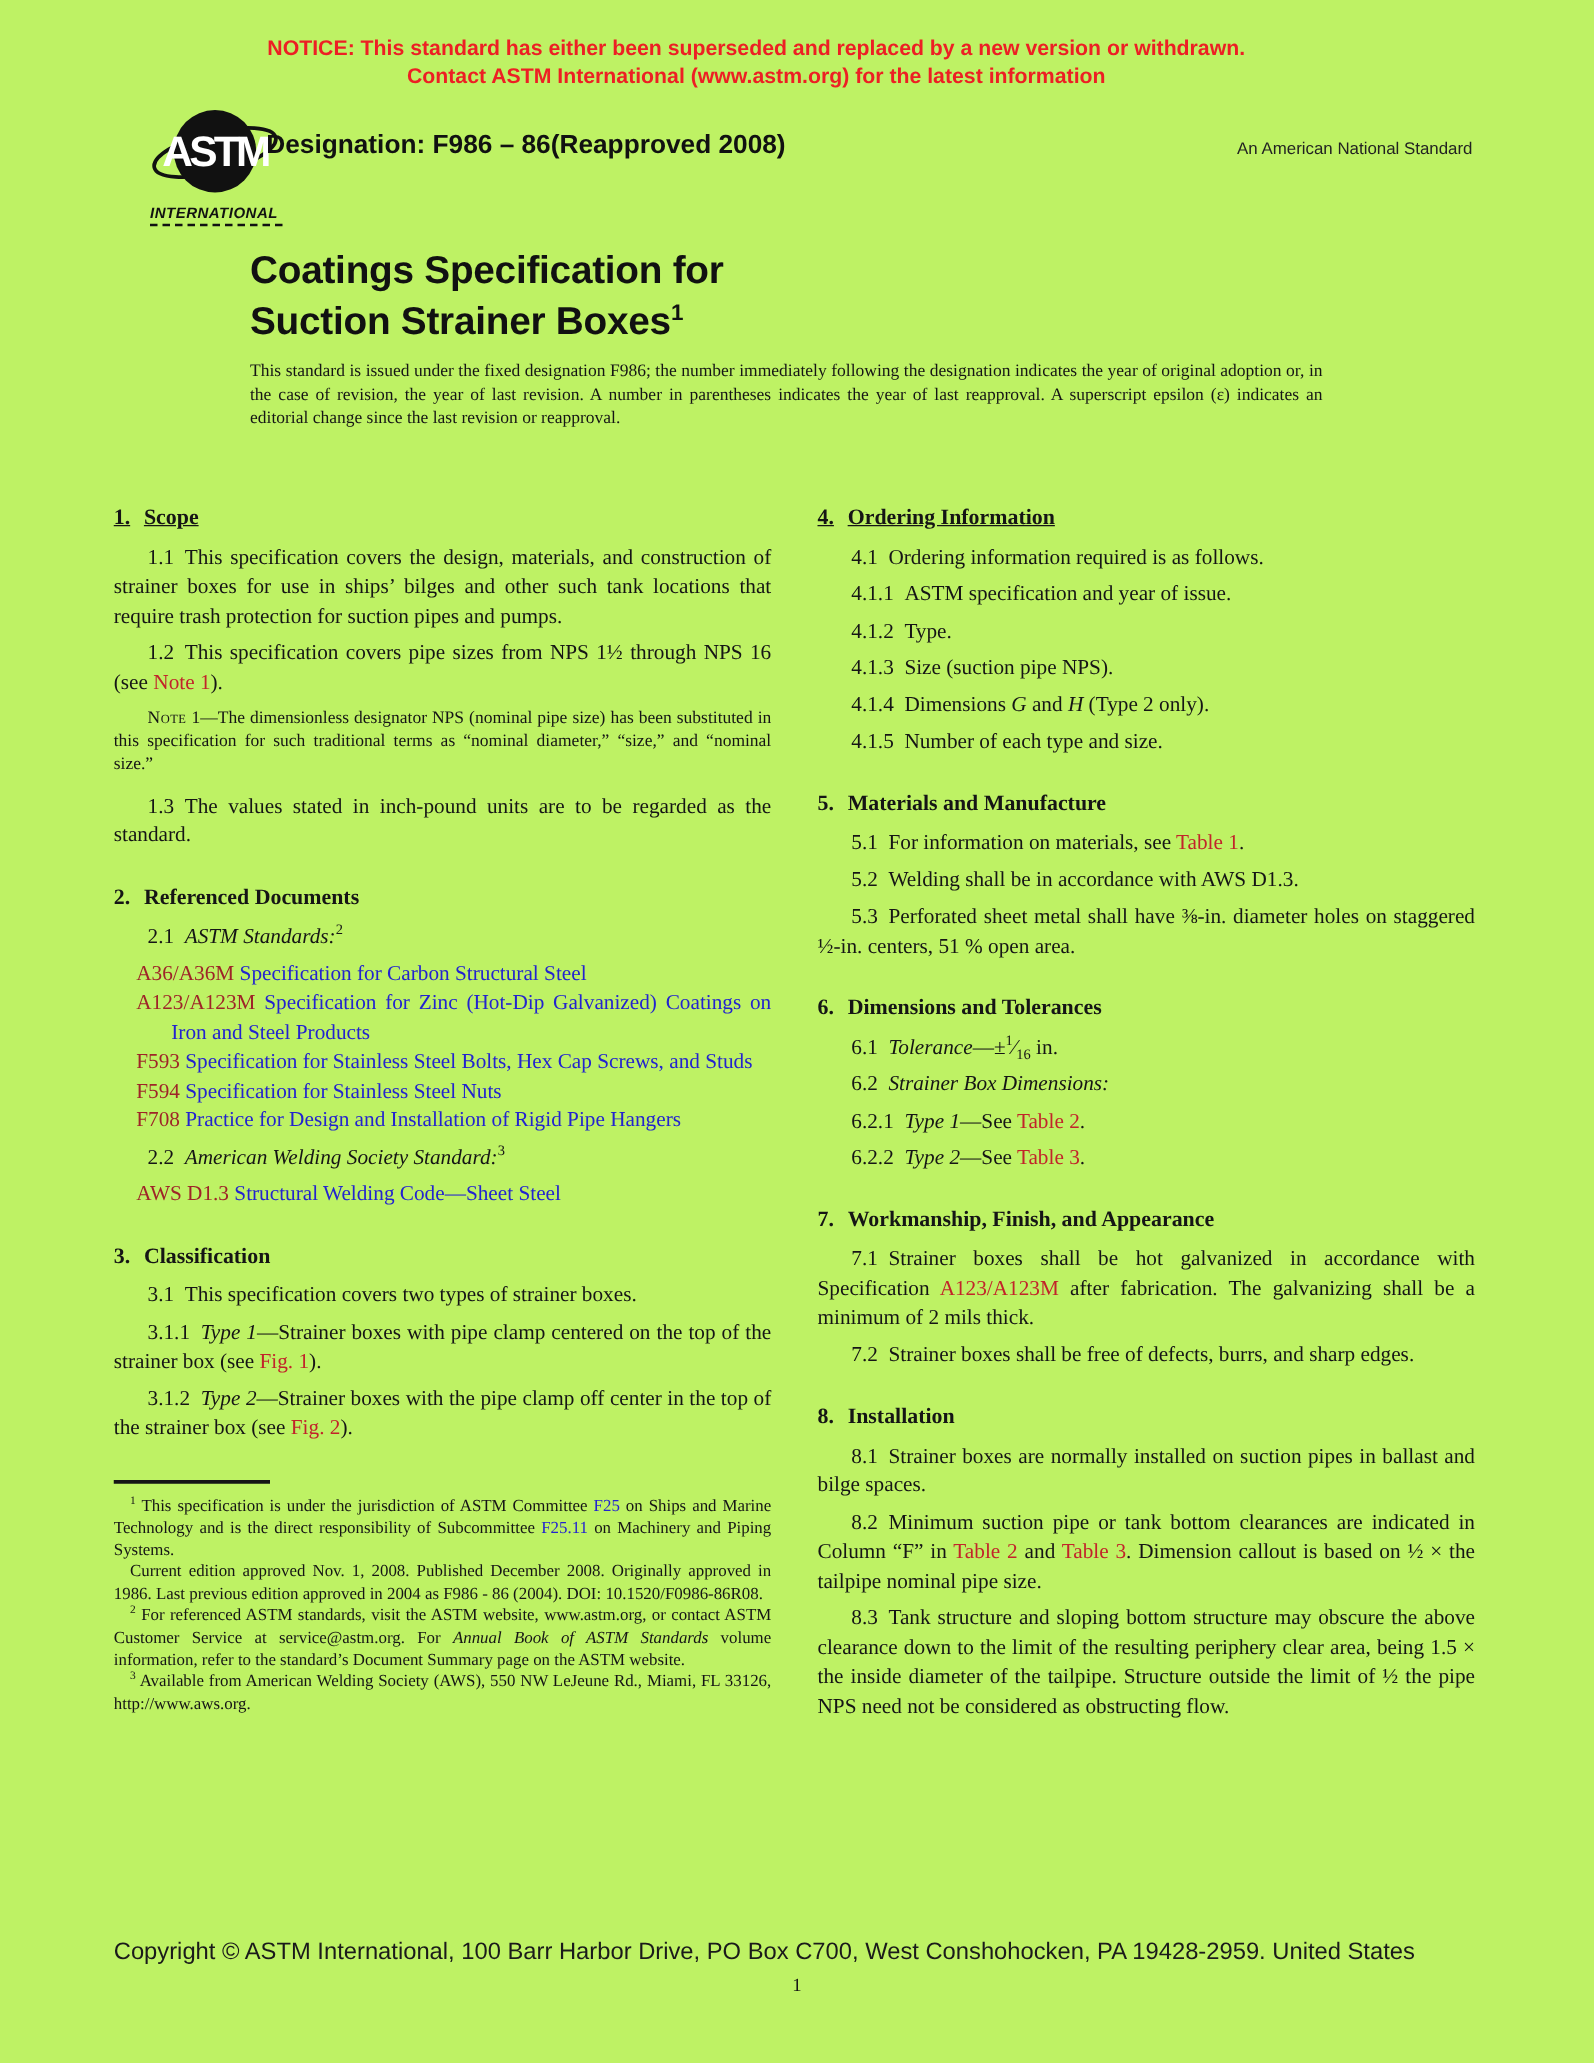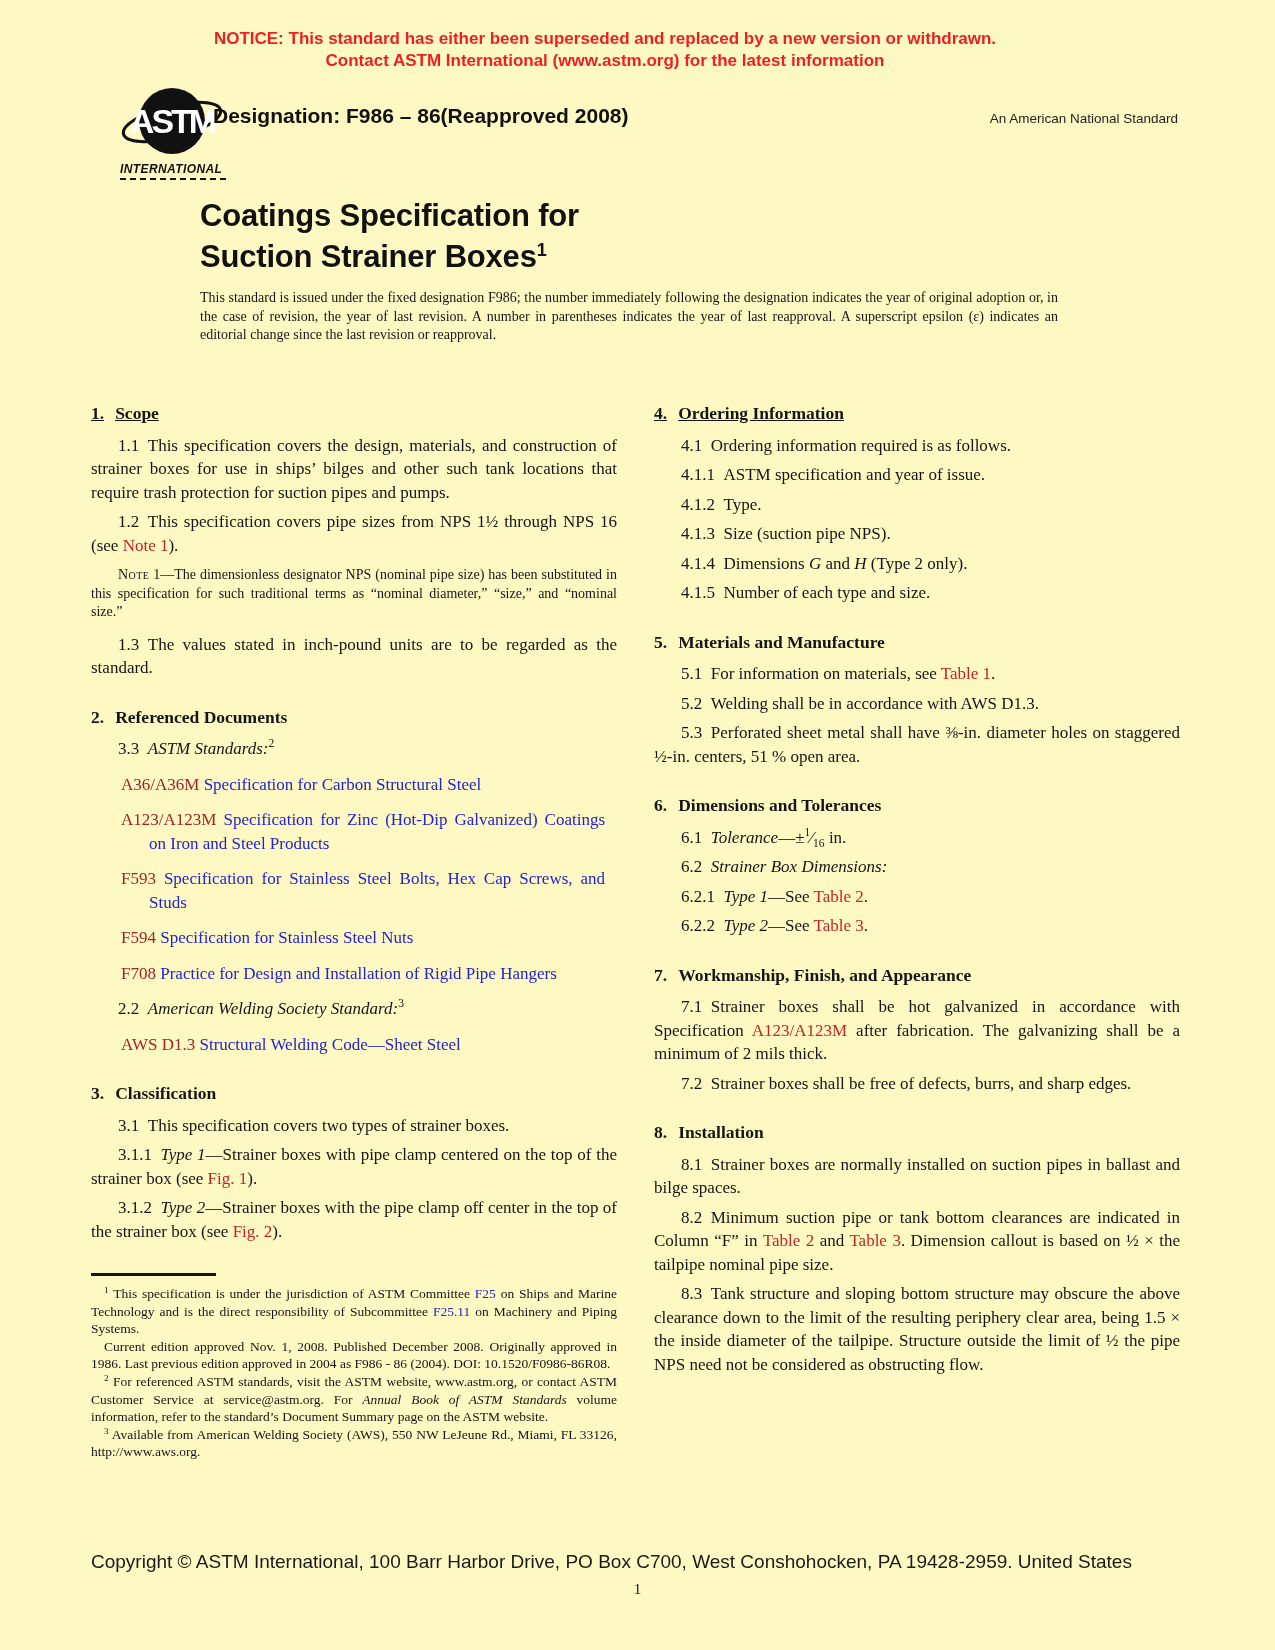--- a/index.html
+++ b/index.html
@@ -3,7 +3,7 @@
 <meta charset="utf-8">
 <style>
   html,body{margin:0;padding:0;background:#ffffff;}
-  .page{position:relative;width:1275px;height:1650px;background:#fef9c3;color:#151515;
+  .page{position:relative;width:1275px;height:1650px;background:#bef264;color:#151515;
         font-family:"Liberation Serif","DejaVu Serif",serif;overflow:hidden;}
 
   .notice{position:absolute;top:28px;left:0;width:1210px;text-align:center;

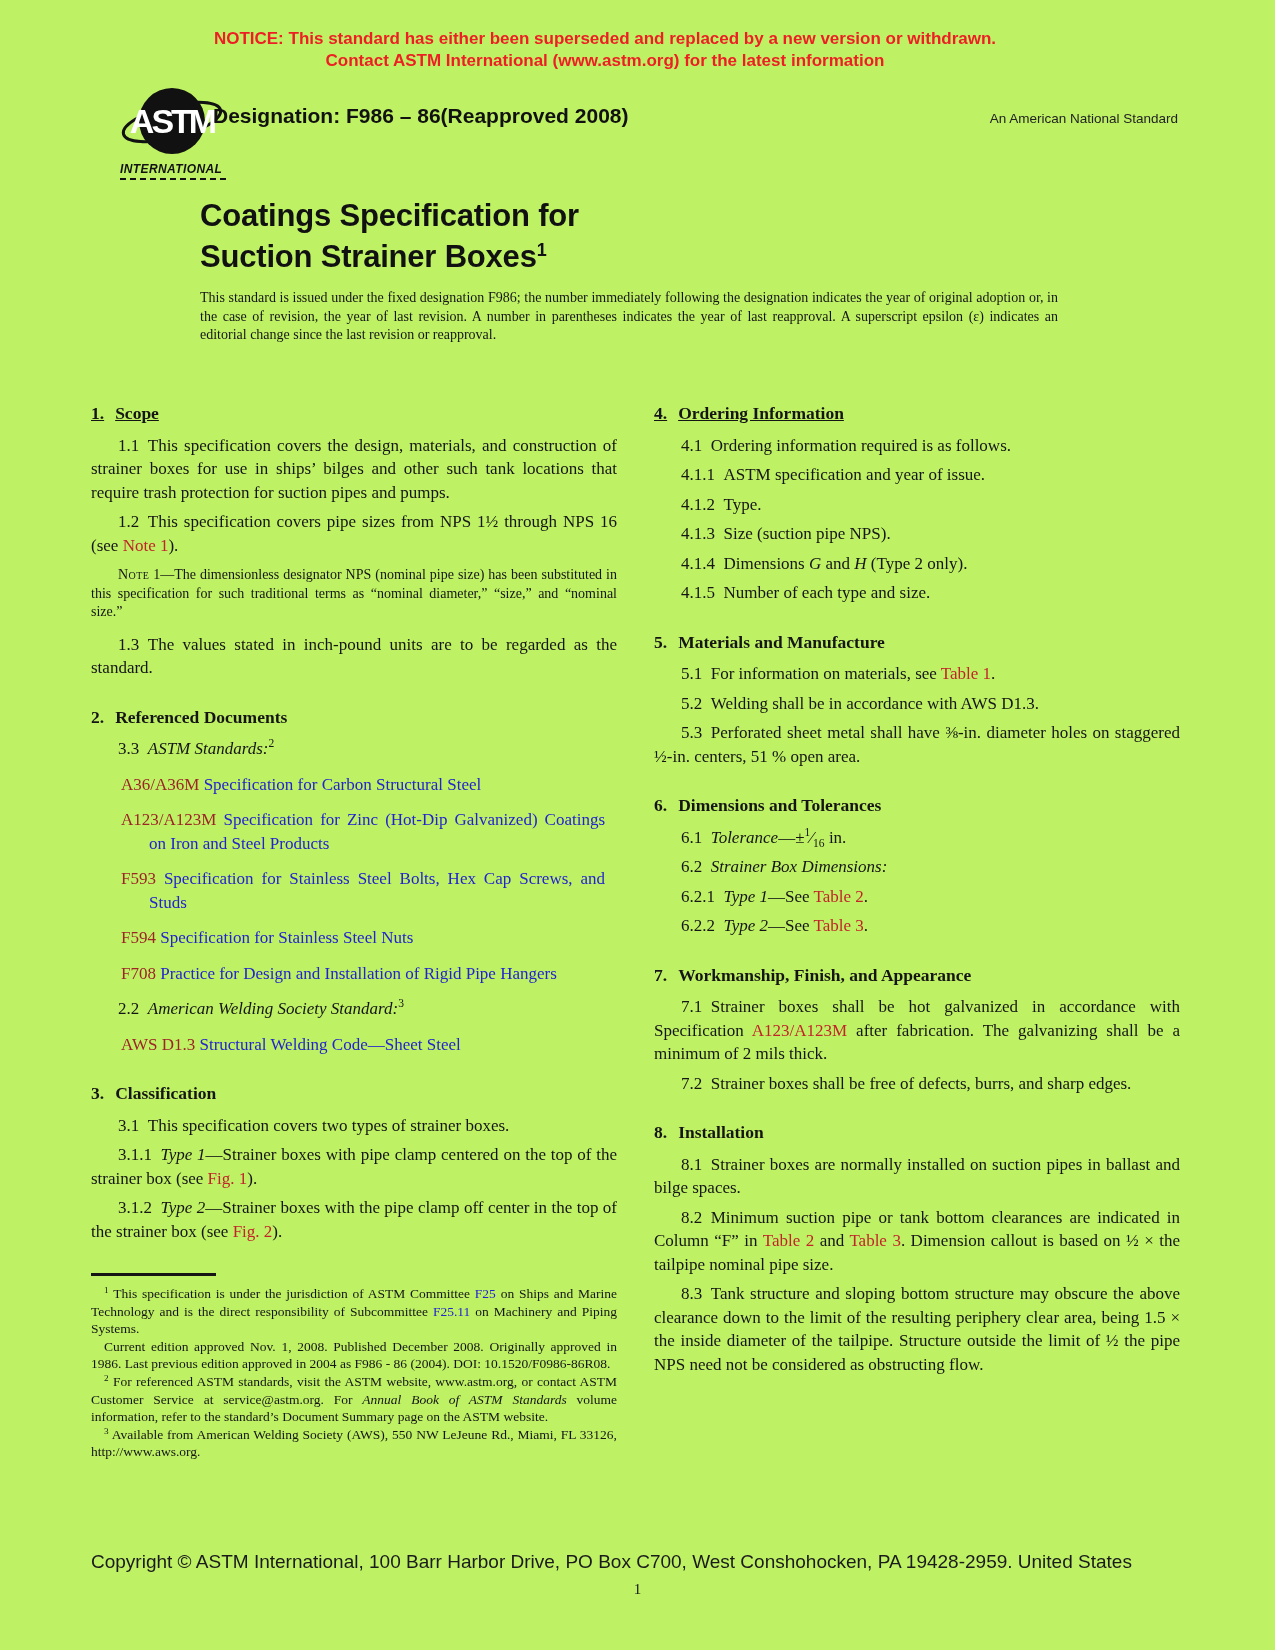--- a/index.html
+++ b/index.html
@@ -93,7 +93,7 @@
         <div class="blk blk-note"><span class="seg seg-sc">Note</span><span class="seg seg-n"> 1—The dimensionless designator NPS (nominal pipe size) has been substituted in this specification for such traditional terms as “nominal diameter,” “size,” and “nominal size.”</span></div>
         <div class="blk blk-p"><span class="seg seg-n">1.3 The values stated in inch-pound units are to be regarded as the standard.</span></div>
         <div class="blk blk-h"><span class="hnum">2.</span><span>Referenced Documents</span></div>
-        <div class="blk blk-p"><span class="seg seg-n">3.3 </span><span class="seg seg-i">ASTM Standards:</span><sup class="seg seg-sup">2</sup></div>
+        <div class="blk blk-p"><span class="seg seg-n">2.1 </span><span class="seg seg-i">ASTM Standards:</span><sup class="seg seg-sup">2</sup></div>
         <div class="blk blk-ref"><span class="seg seg-m">A36/A36M</span><span class="seg seg-b"> Specification for Carbon Structural Steel</span></div>
         <div class="blk blk-ref"><span class="seg seg-m">A123/A123M</span><span class="seg seg-b"> Specification for Zinc (Hot-Dip Galvanized) Coatings on Iron and Steel Products</span></div>
         <div class="blk blk-ref"><span class="seg seg-m">F593</span><span class="seg seg-b"> Specification for Stainless Steel Bolts, Hex Cap Screws, and Studs</span></div>

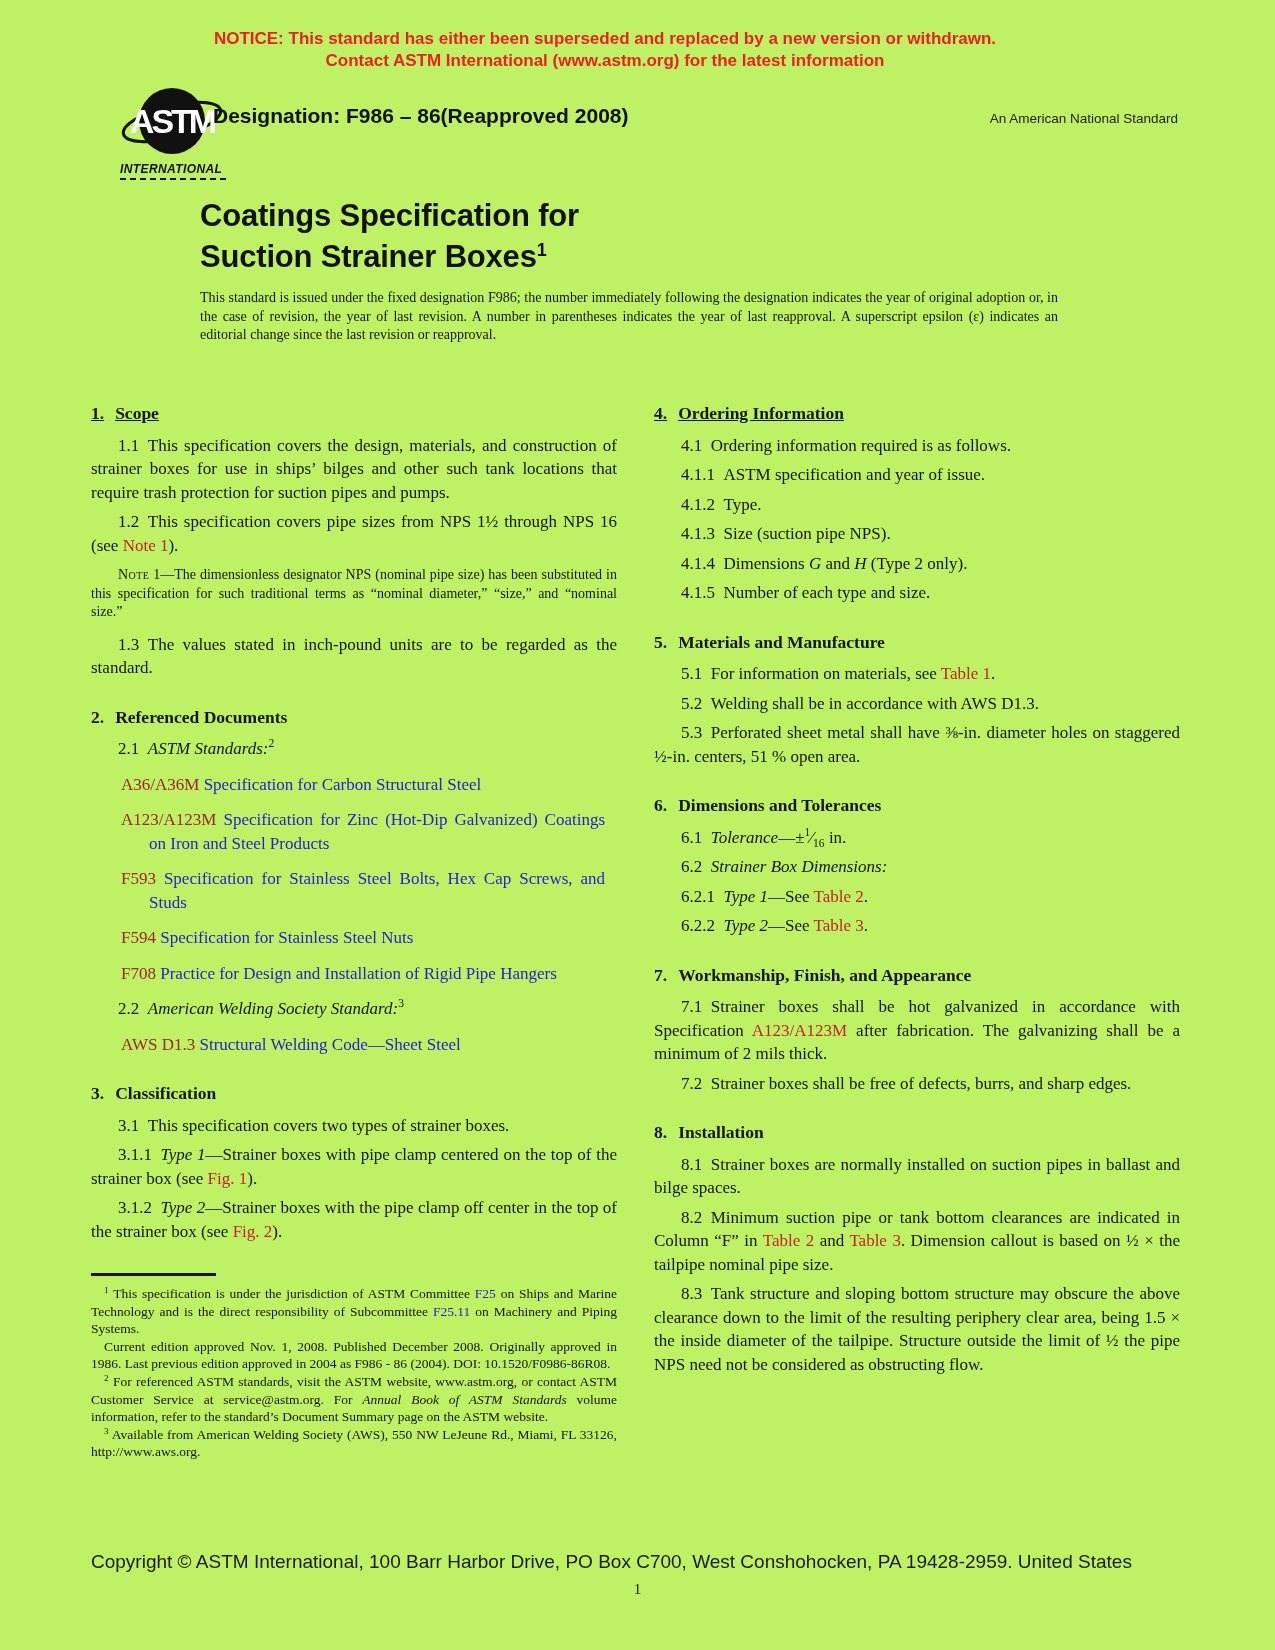--- a/index.html
+++ b/index.html
@@ -38,7 +38,7 @@
   .hnum{margin-right:11px;}
   .blk-p{margin:6px 0;text-indent:27px;}
   .blk-note{margin:9px 0 11px;text-indent:27px;font-size:14px;line-height:18.5px;}
-  .blk-ref{margin:12px;padding-left:46px;text-indent:-28px;}
+  .blk-ref{margin:0;padding-left:46px;text-indent:-28px;}
   .blk-rule{border-top:3px solid #151515;width:125px;margin:30px 0 9px;text-indent:0;}
   .blk-fn{font-size:13.5px;line-height:17.6px;margin:0;text-indent:13px;}
 

